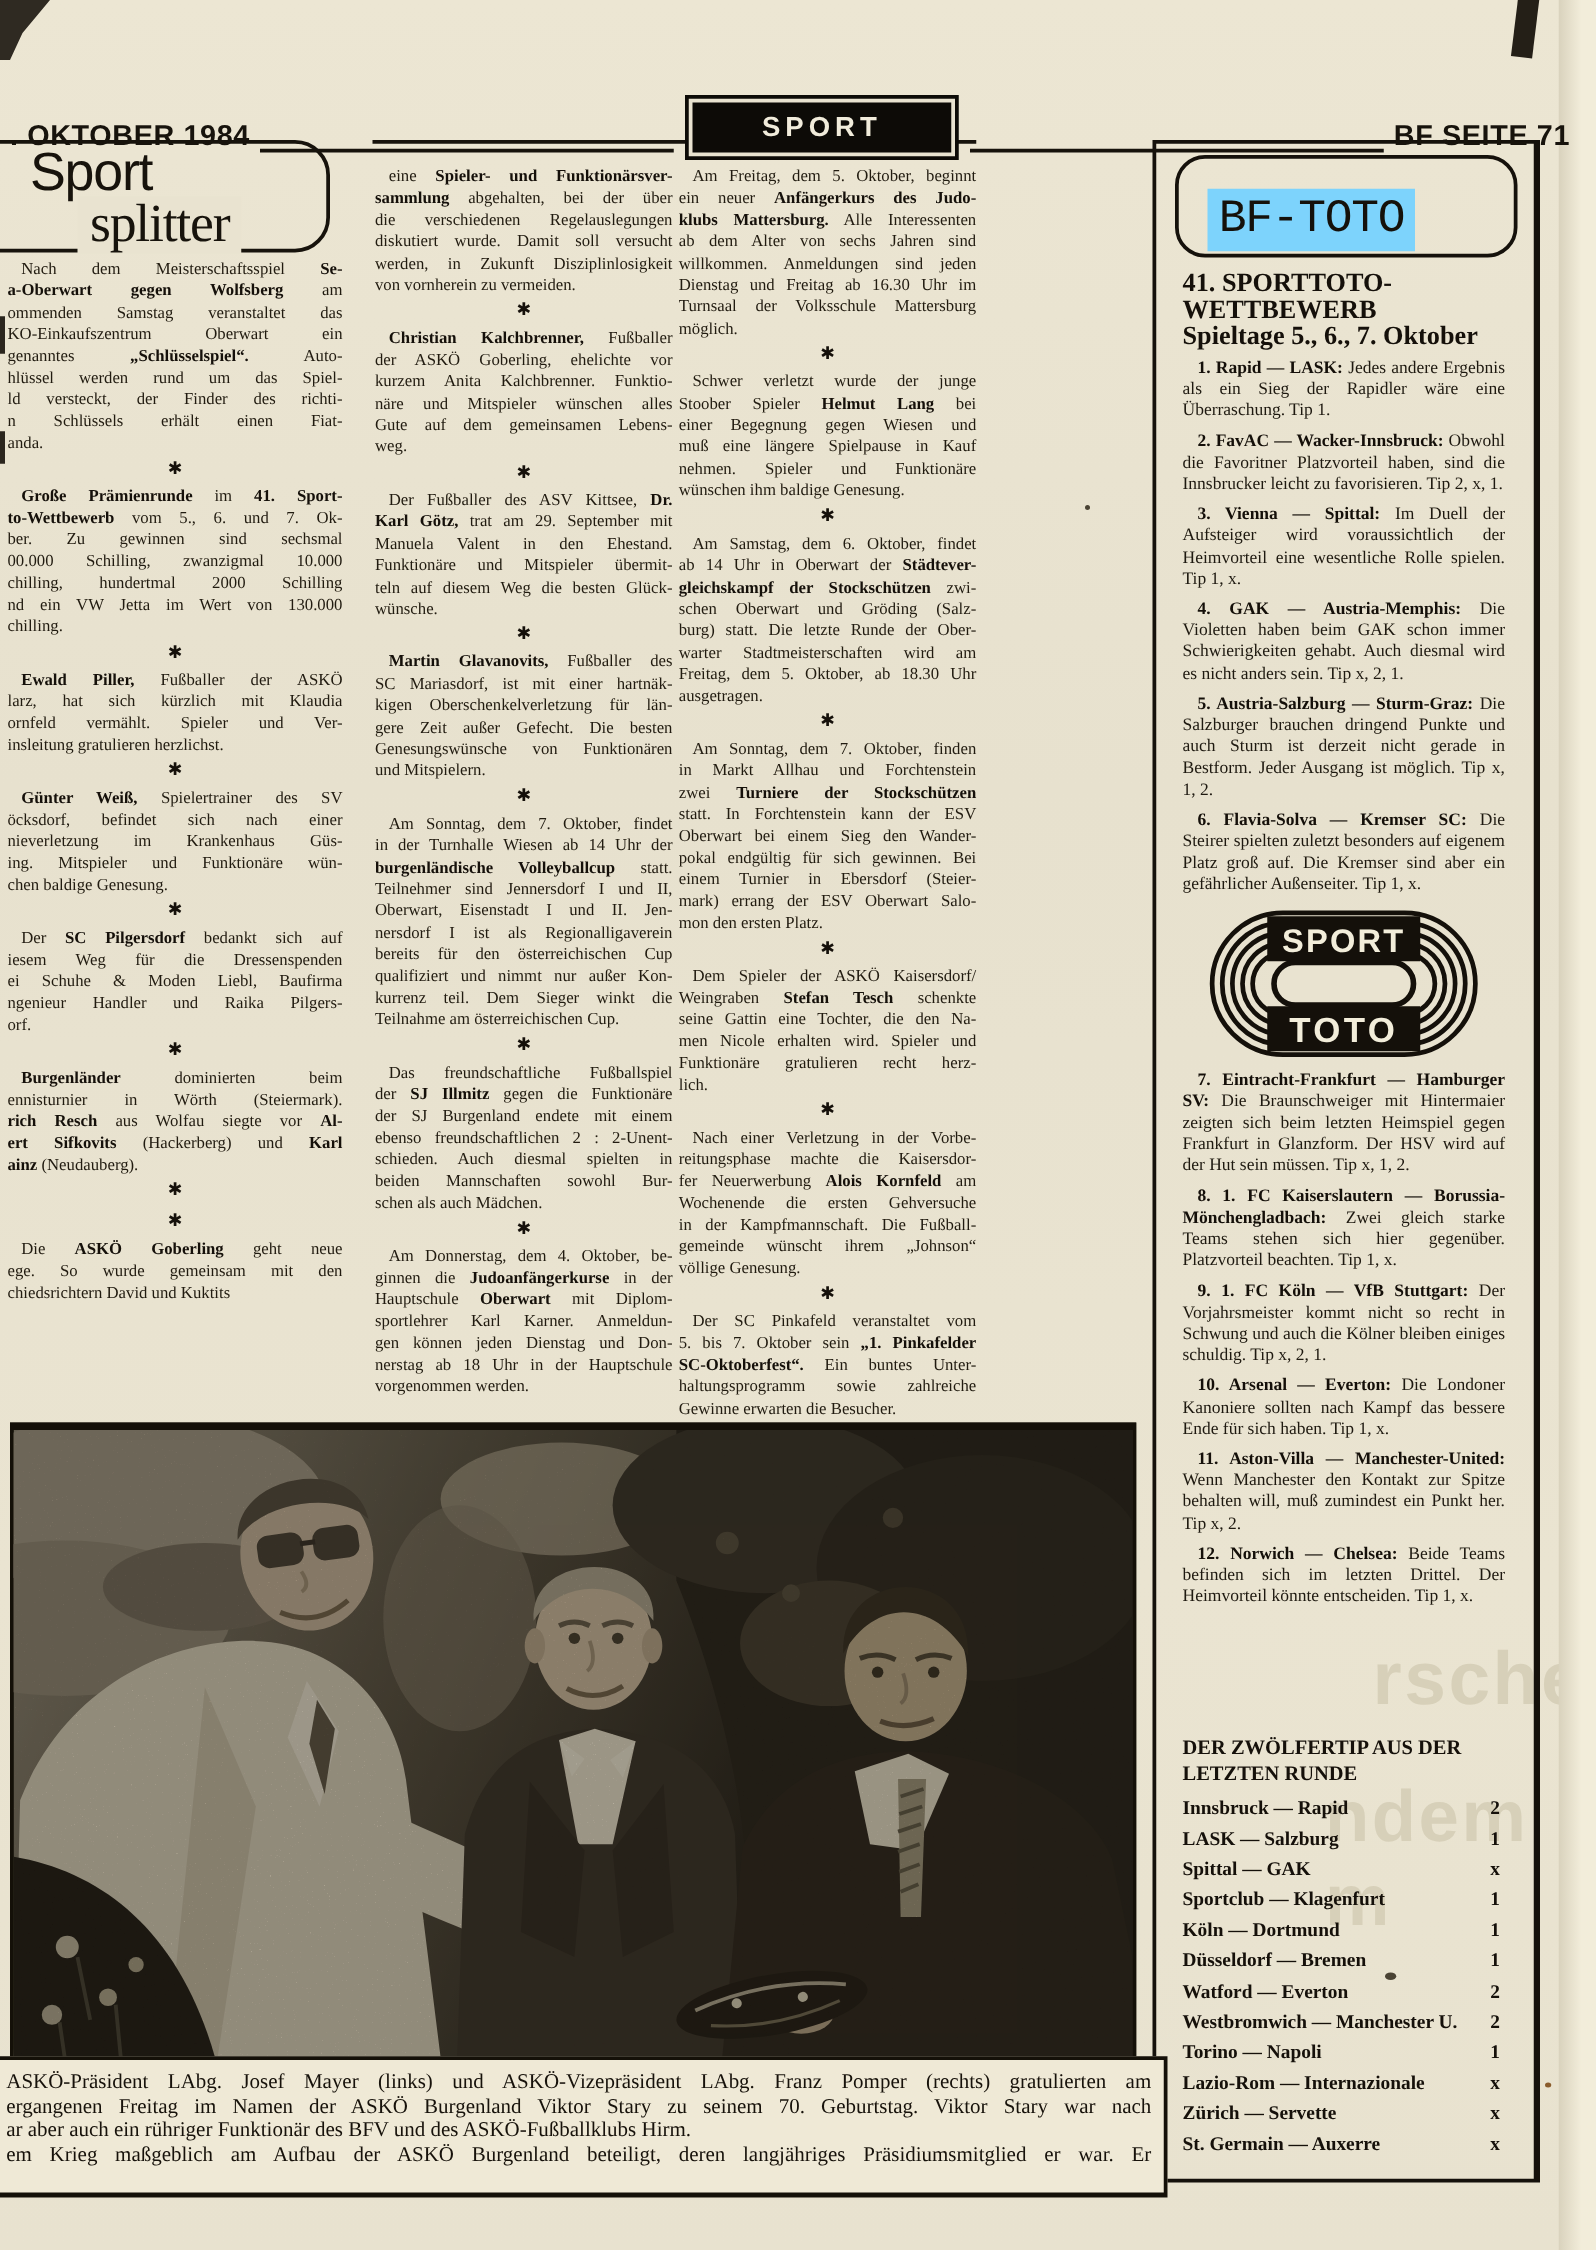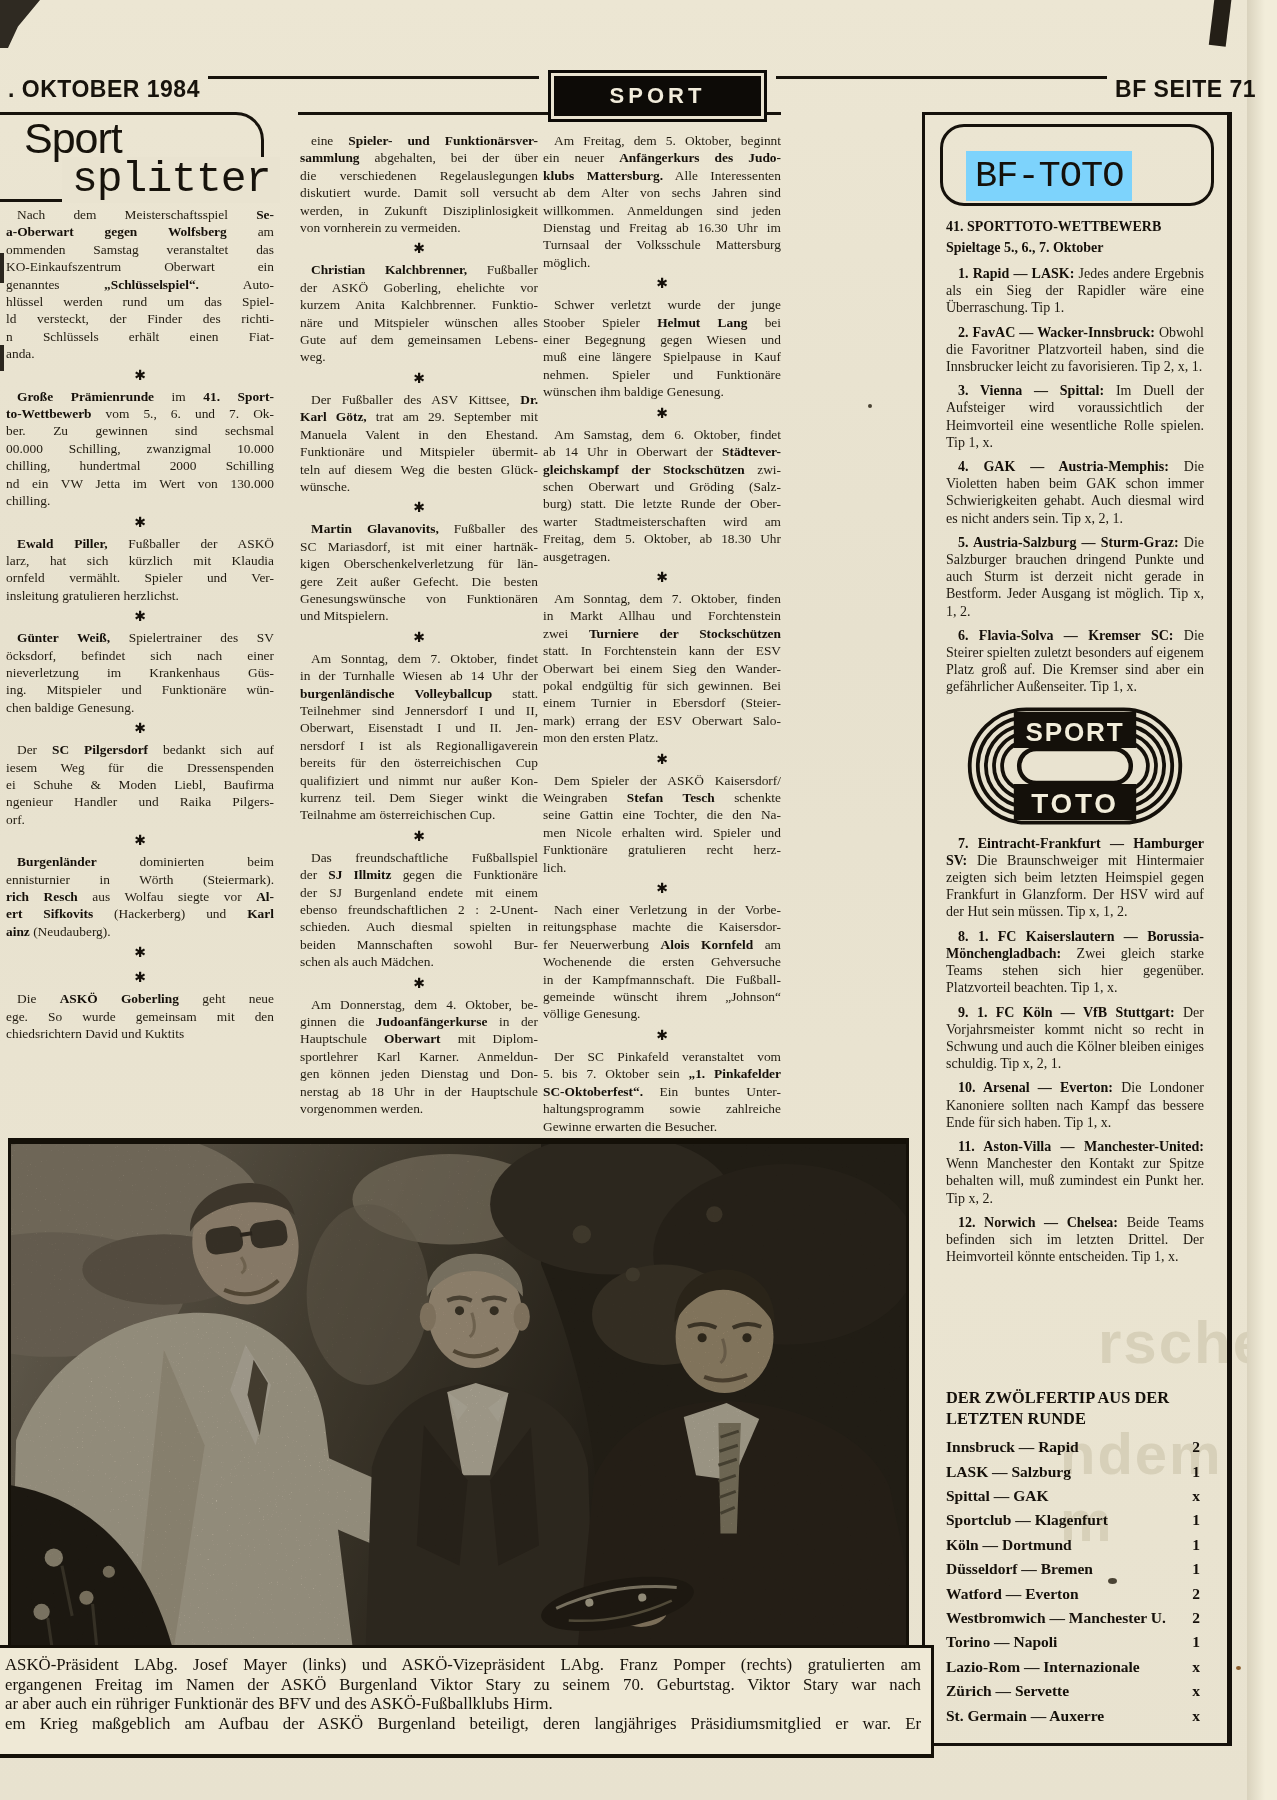--- a/index.html
+++ b/index.html
@@ -20,7 +20,7 @@
   .ghost{position:absolute;font-family:"Liberation Sans",sans-serif;font-weight:bold;
     color:#c9c1a7;opacity:.55;letter-spacing:2px;z-index:0;}
   
-  .header-row{position:absolute;left:8px;top:76px;width:1248px;height:46px;display:flex;align-items:flex-start;z-index:3;}
+  .header-row{position:absolute;left:8px;top:76px;width:1248px;height:46px;display:flex;align-items:flex-end;z-index:3;}
   .hdr-text{font-family:"Liberation Sans",sans-serif;font-weight:bold;font-size:23px;color:#17130c;white-space:nowrap;letter-spacing:.5px;}
   .hrule{flex:1;height:3px;background:#17130c;margin:0 8px;}
   .sportbox{background:#0d0b07;color:#f1ecdb;font-family:"Liberation Sans",sans-serif;font-weight:bold;

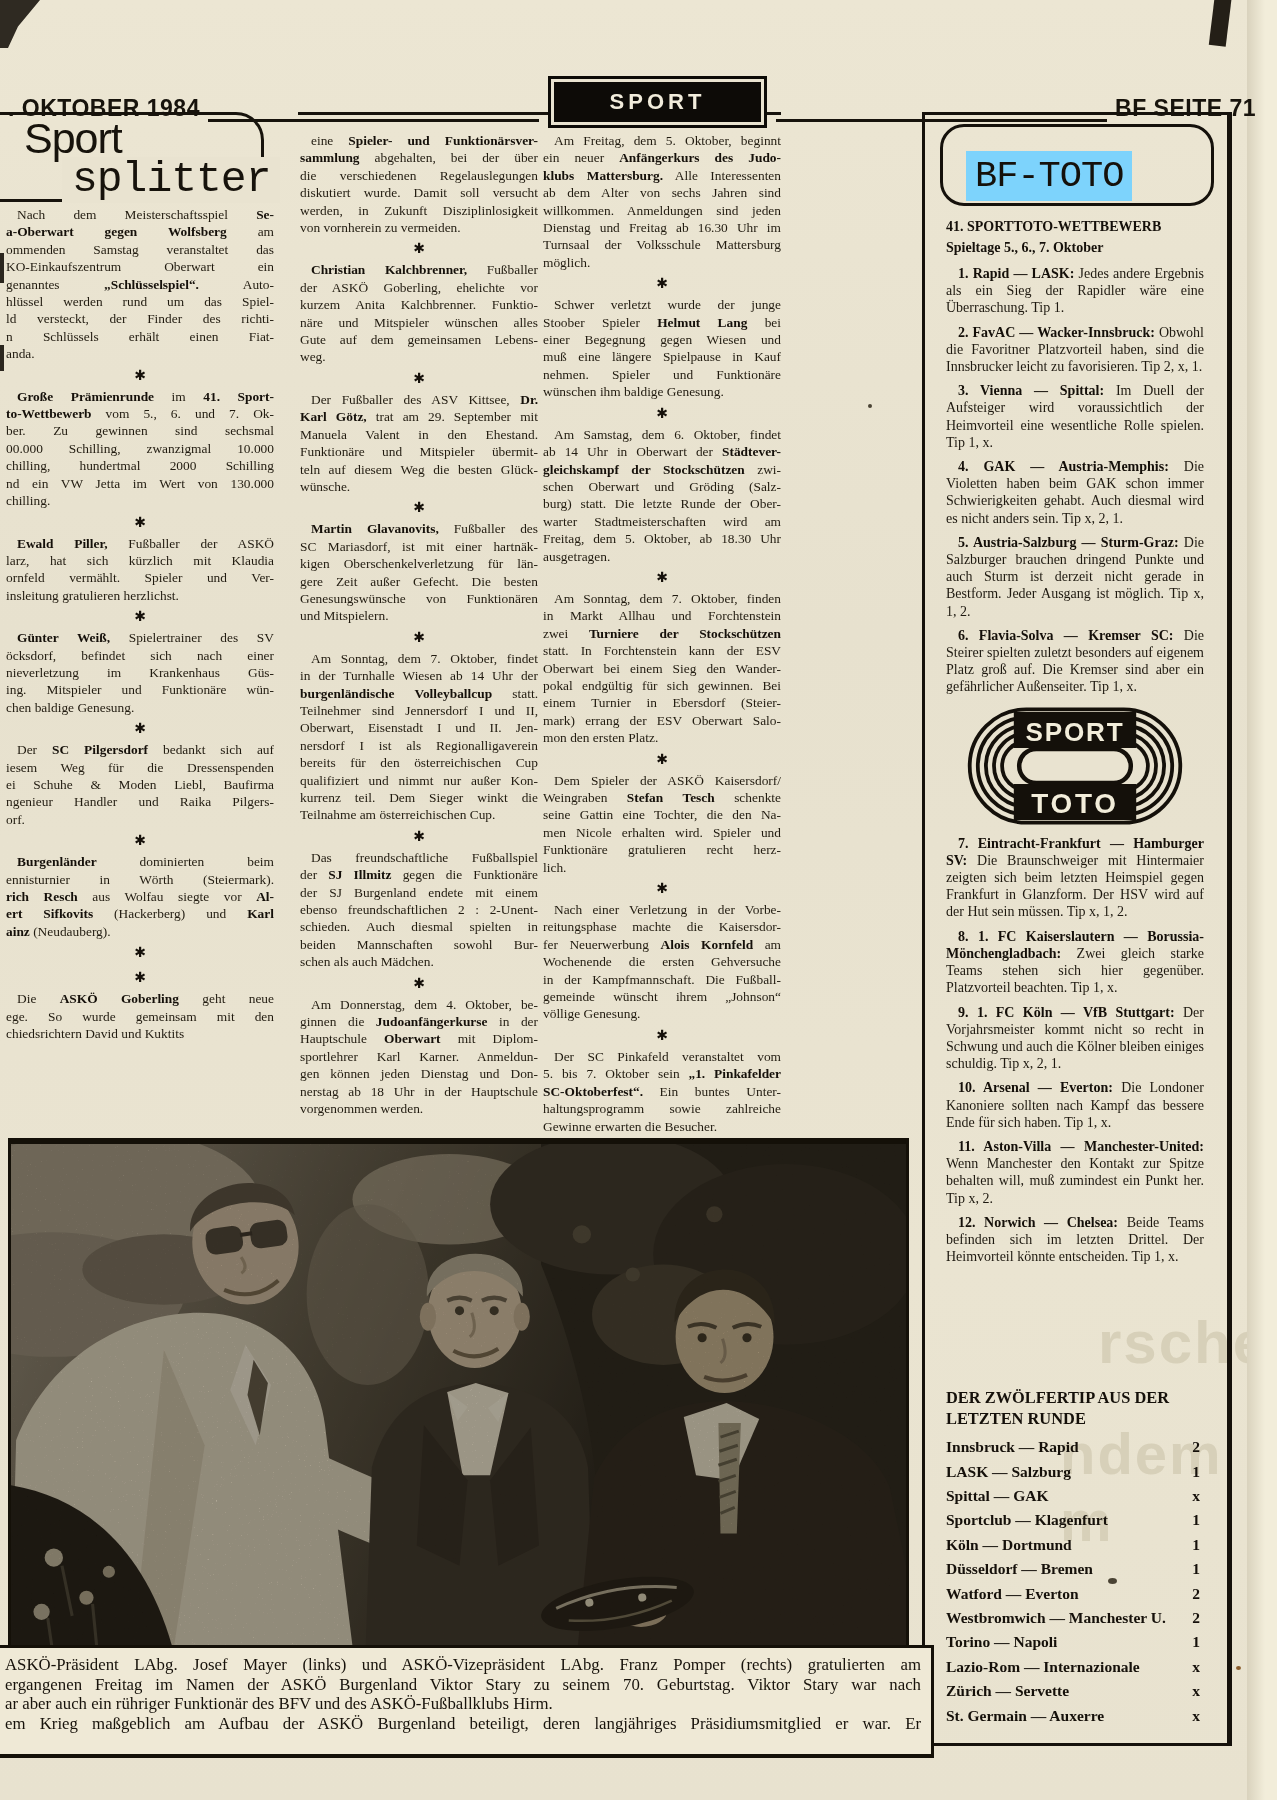--- a/index.html
+++ b/index.html
@@ -31,7 +31,7 @@
     border:3px solid #17130c;border-radius:28px;z-index:1;}
   .splitter-t1{position:absolute;left:24px;top:116px;font-family:"Liberation Sans",sans-serif;
     font-size:43px;line-height:44px;color:#17130c;z-index:2;letter-spacing:-1px;}
-  .splitter-t2{position:absolute;left:62px;top:157px;font-family:Liberation Mono, monospace;
+  .splitter-t2{position:absolute;left:62px;top:157px;font-family:Liberation Serif, serif;
     font-size:43px;line-height:46px;color:#17130c;z-index:2;background:#e9e3d0;padding:0 10px;letter-spacing:-1px;}
   .topline{position:absolute;left:298px;top:112px;width:483px;height:3px;background:#17130c;}
   

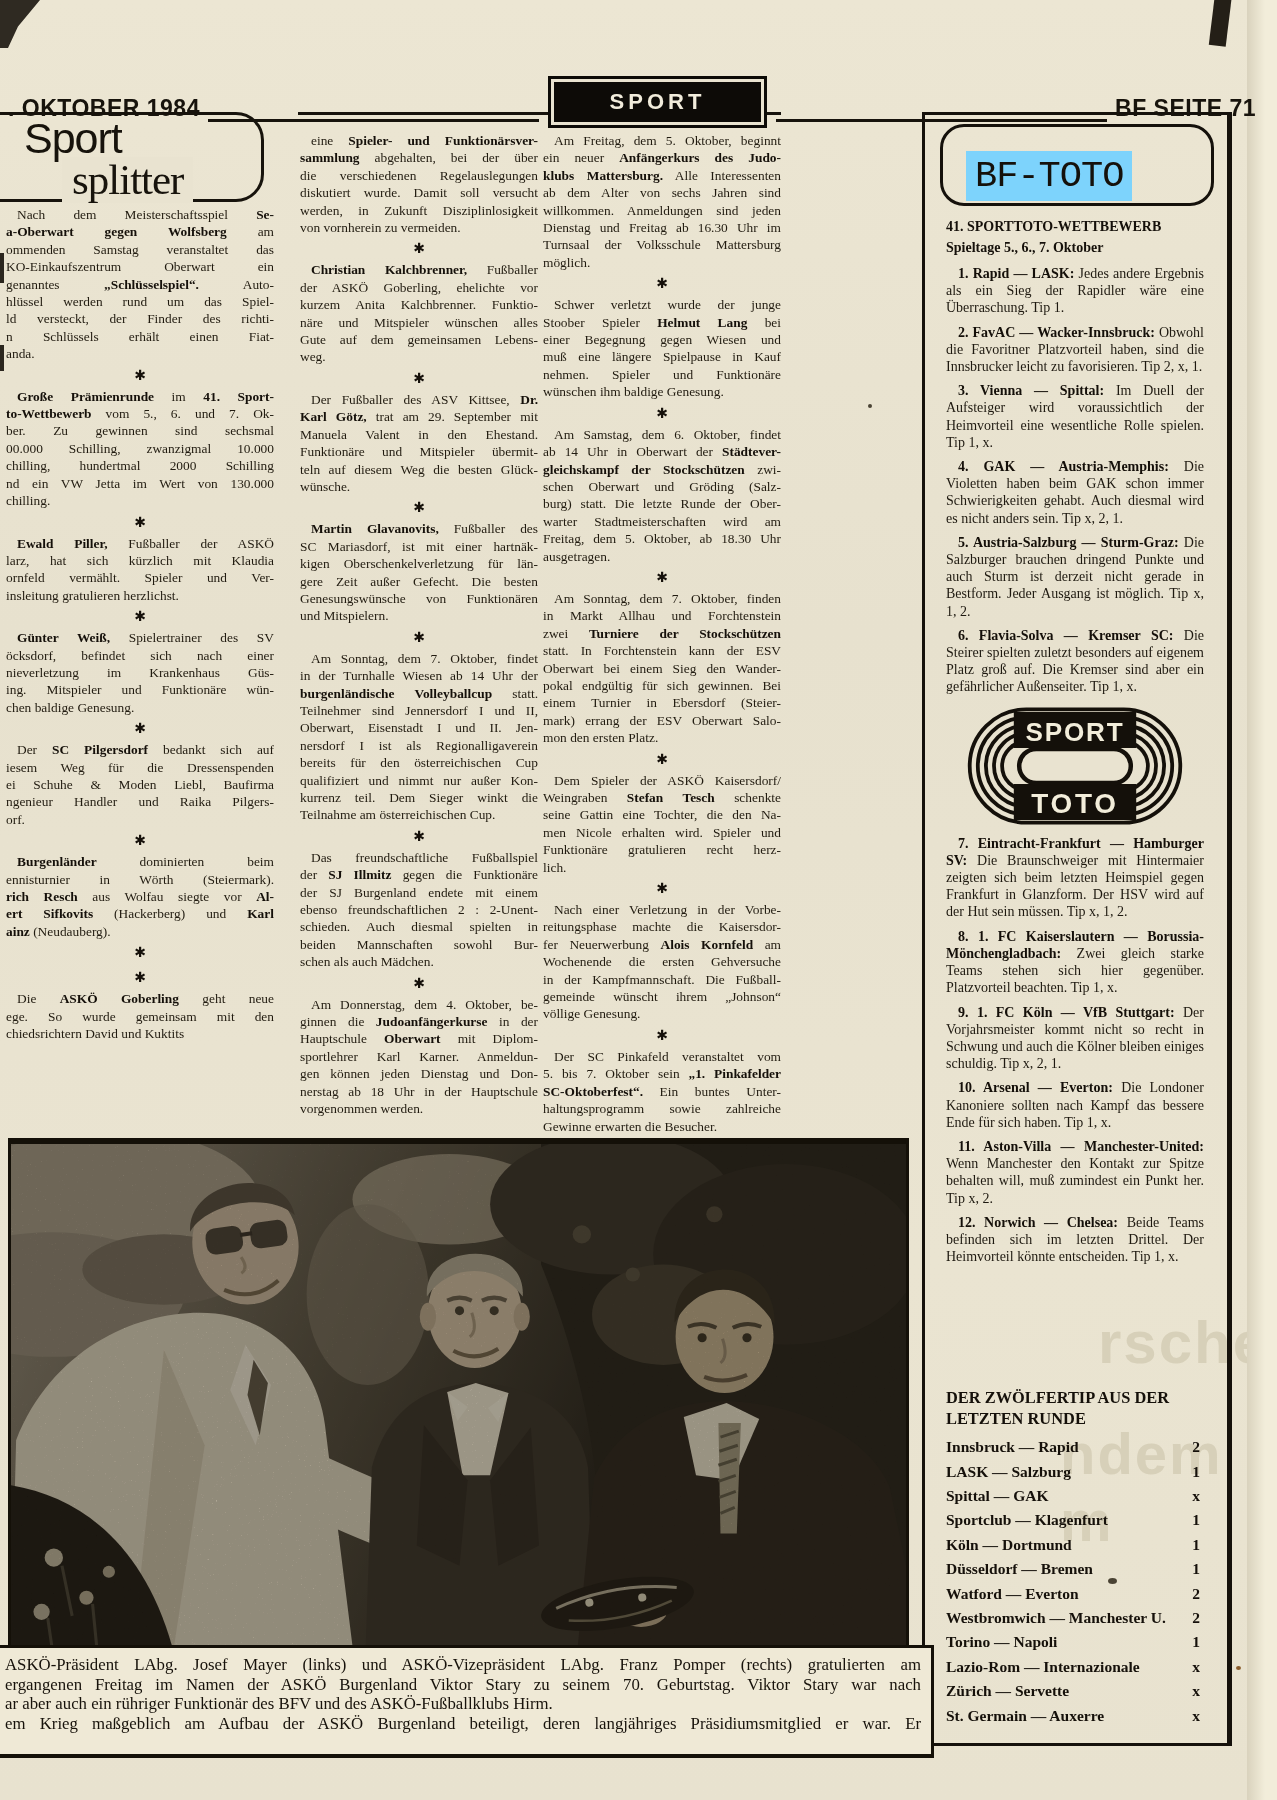--- a/index.html
+++ b/index.html
@@ -54,7 +54,7 @@
     font-size:37px;line-height:50px;color:#15110b;z-index:3;background:#7dd3fc;padding:0 9px;letter-spacing:-1px;}
   .toto-content{position:absolute;left:946px;top:216px;width:258px;height:1512px;
     display:flex;flex-direction:column;z-index:2;}
-  .toto-sub{font-weight:bold;font-size:14px;line-height:21px;color:#15100a;}
+  .toto-sub{font-weight:bold;font-size:21px;line-height:21px;color:#15100a;}
   .tentry{font-size:14px;line-height:17.2px;text-align:justify;text-indent:12px;margin:7px 0 0;color:#1e1910;}
   .tentry b{color:#140f09;}
   .toto-logo{margin:10px auto 2px;display:block;}

